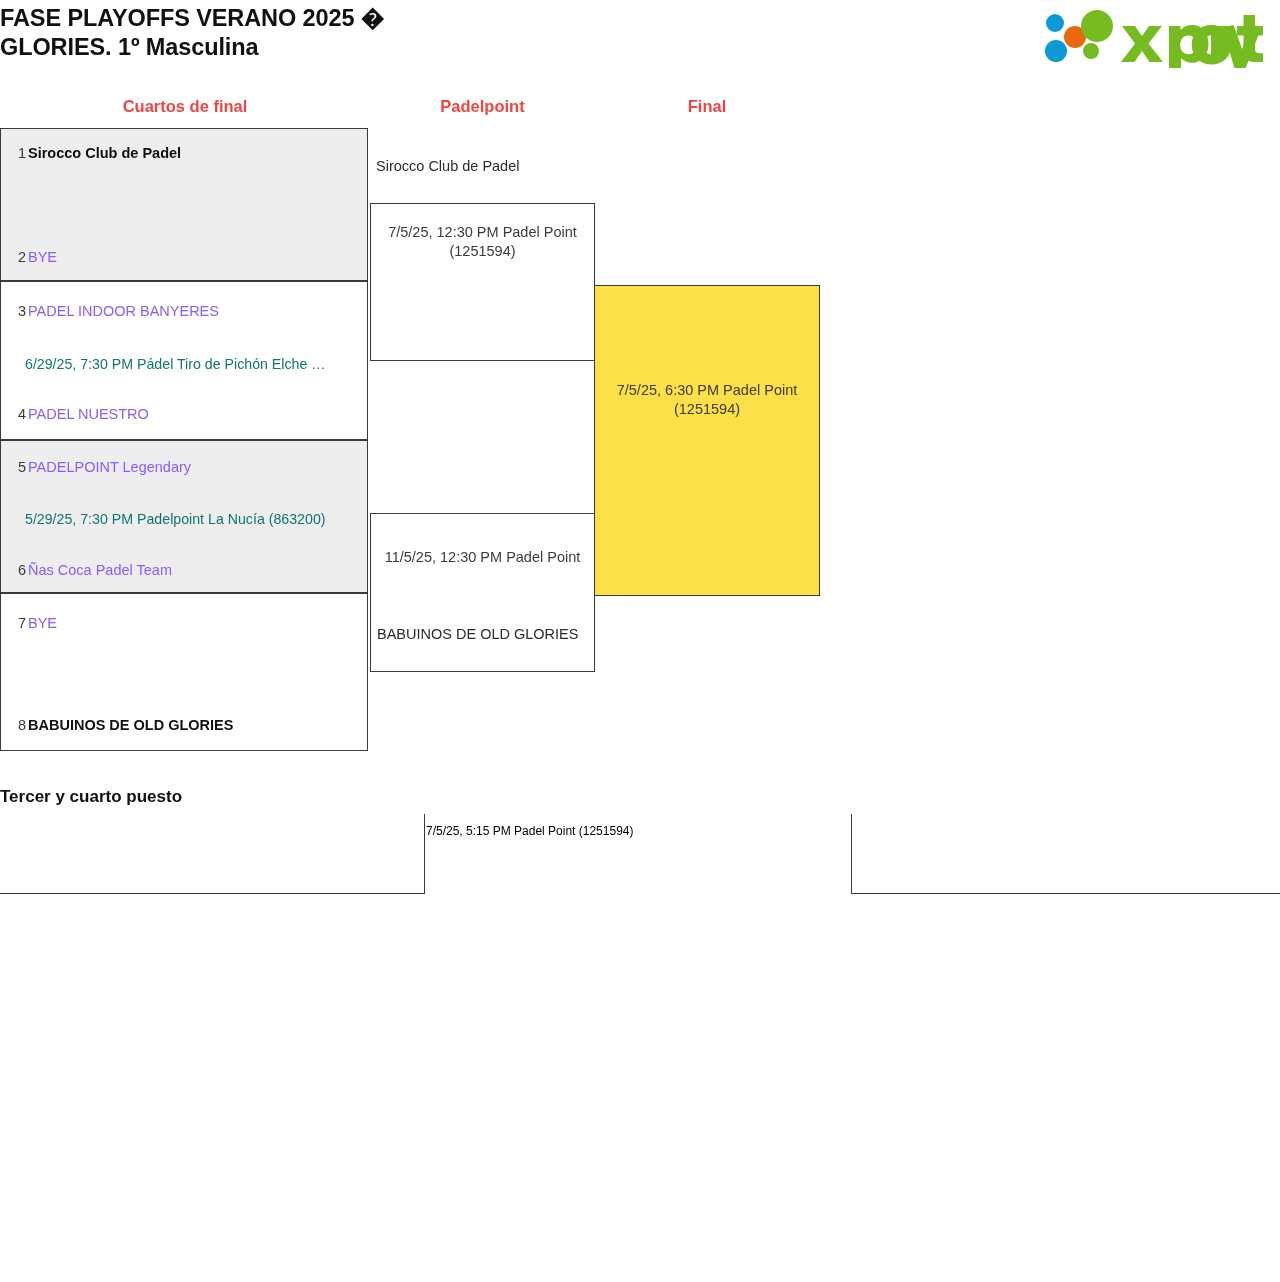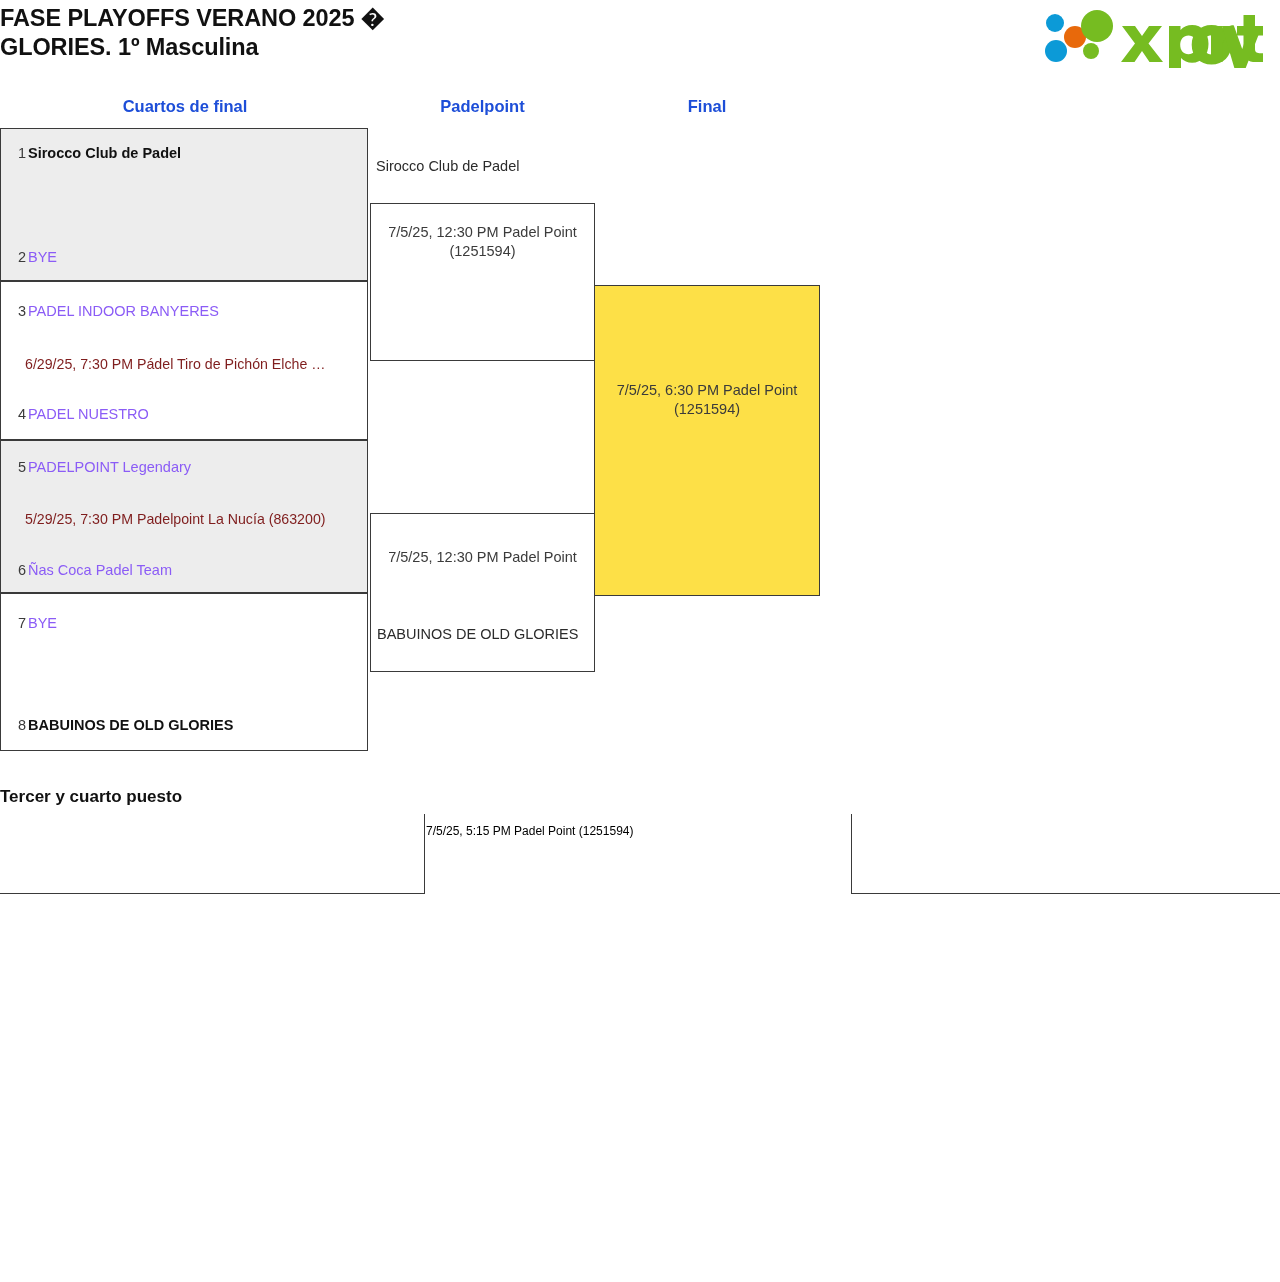--- a/index.html
+++ b/index.html
@@ -46,7 +46,7 @@
     top: 97px;
     font-size: 16.5px;
     font-weight: bold;
-    color: #1d4ed8;
+    color: #ef4444;
     text-align: center;
   }
   #round-header-0 { left: 0px;   width: 370px; }

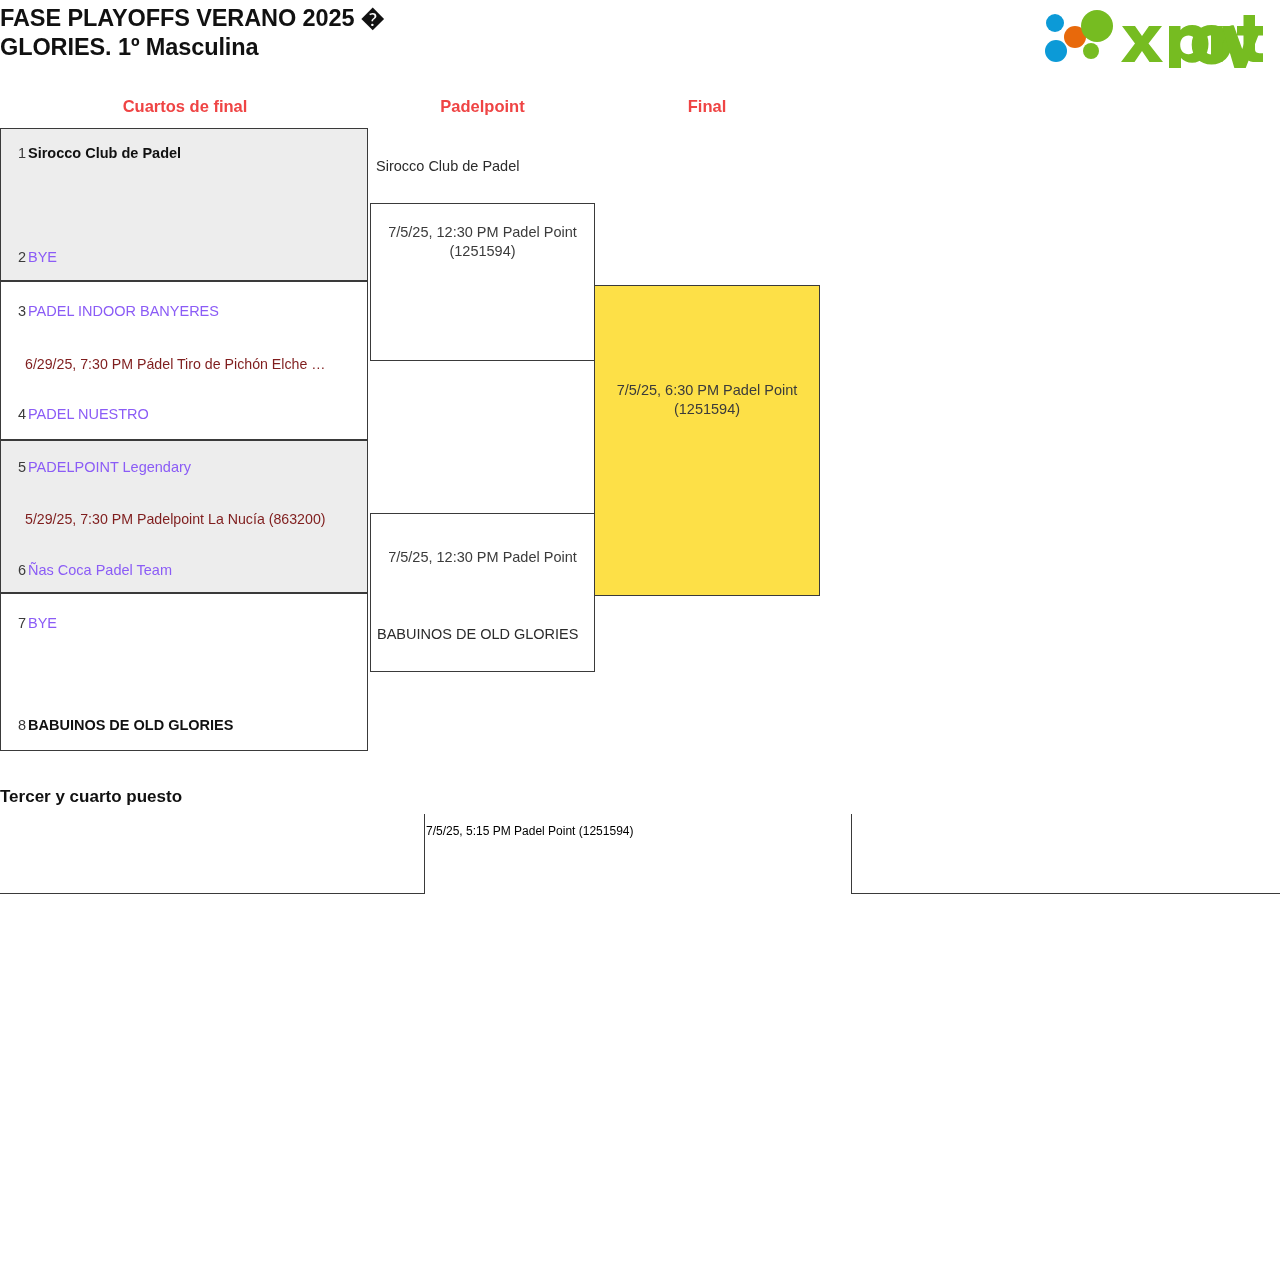--- a/index.html
+++ b/index.html
@@ -94,7 +94,7 @@
     left: 24px;
     right: 8px;
     font-size: 14.2px;
-    color: #7f1d1d;
+    color: #0f766e;
     white-space: nowrap;
     overflow: hidden;
   }

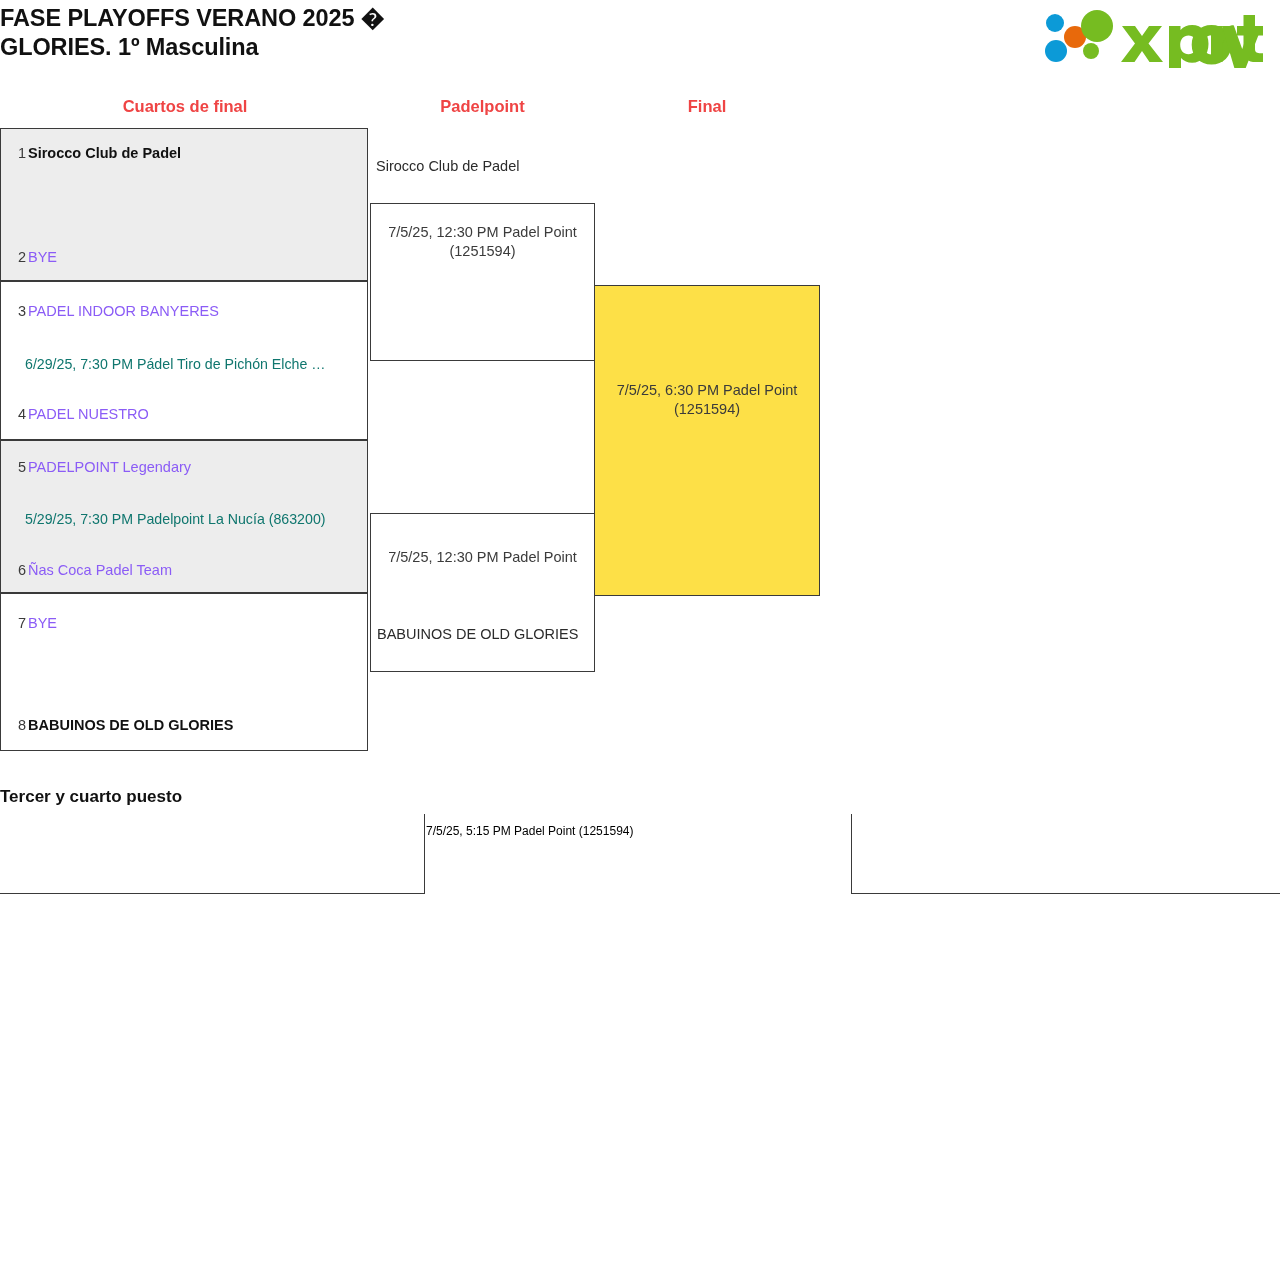--- a/index.html
+++ b/index.html
@@ -251,7 +251,7 @@
   </div>
 
   <div class="sf-box" id="sf-box-1" style="top:513px; height:159px;">
-    <div class="matchinfo-ctr" style="top:34px;">7/5/25, 12:30 PM Padel Point</div>
+    <div class="matchinfo-ctr" style="top:34px;">11/5/25, 12:30 PM Padel Point</div>
     <div class="adv-label" style="top:112px;">BABUINOS DE OLD GLORIES</div>
   </div>
 

